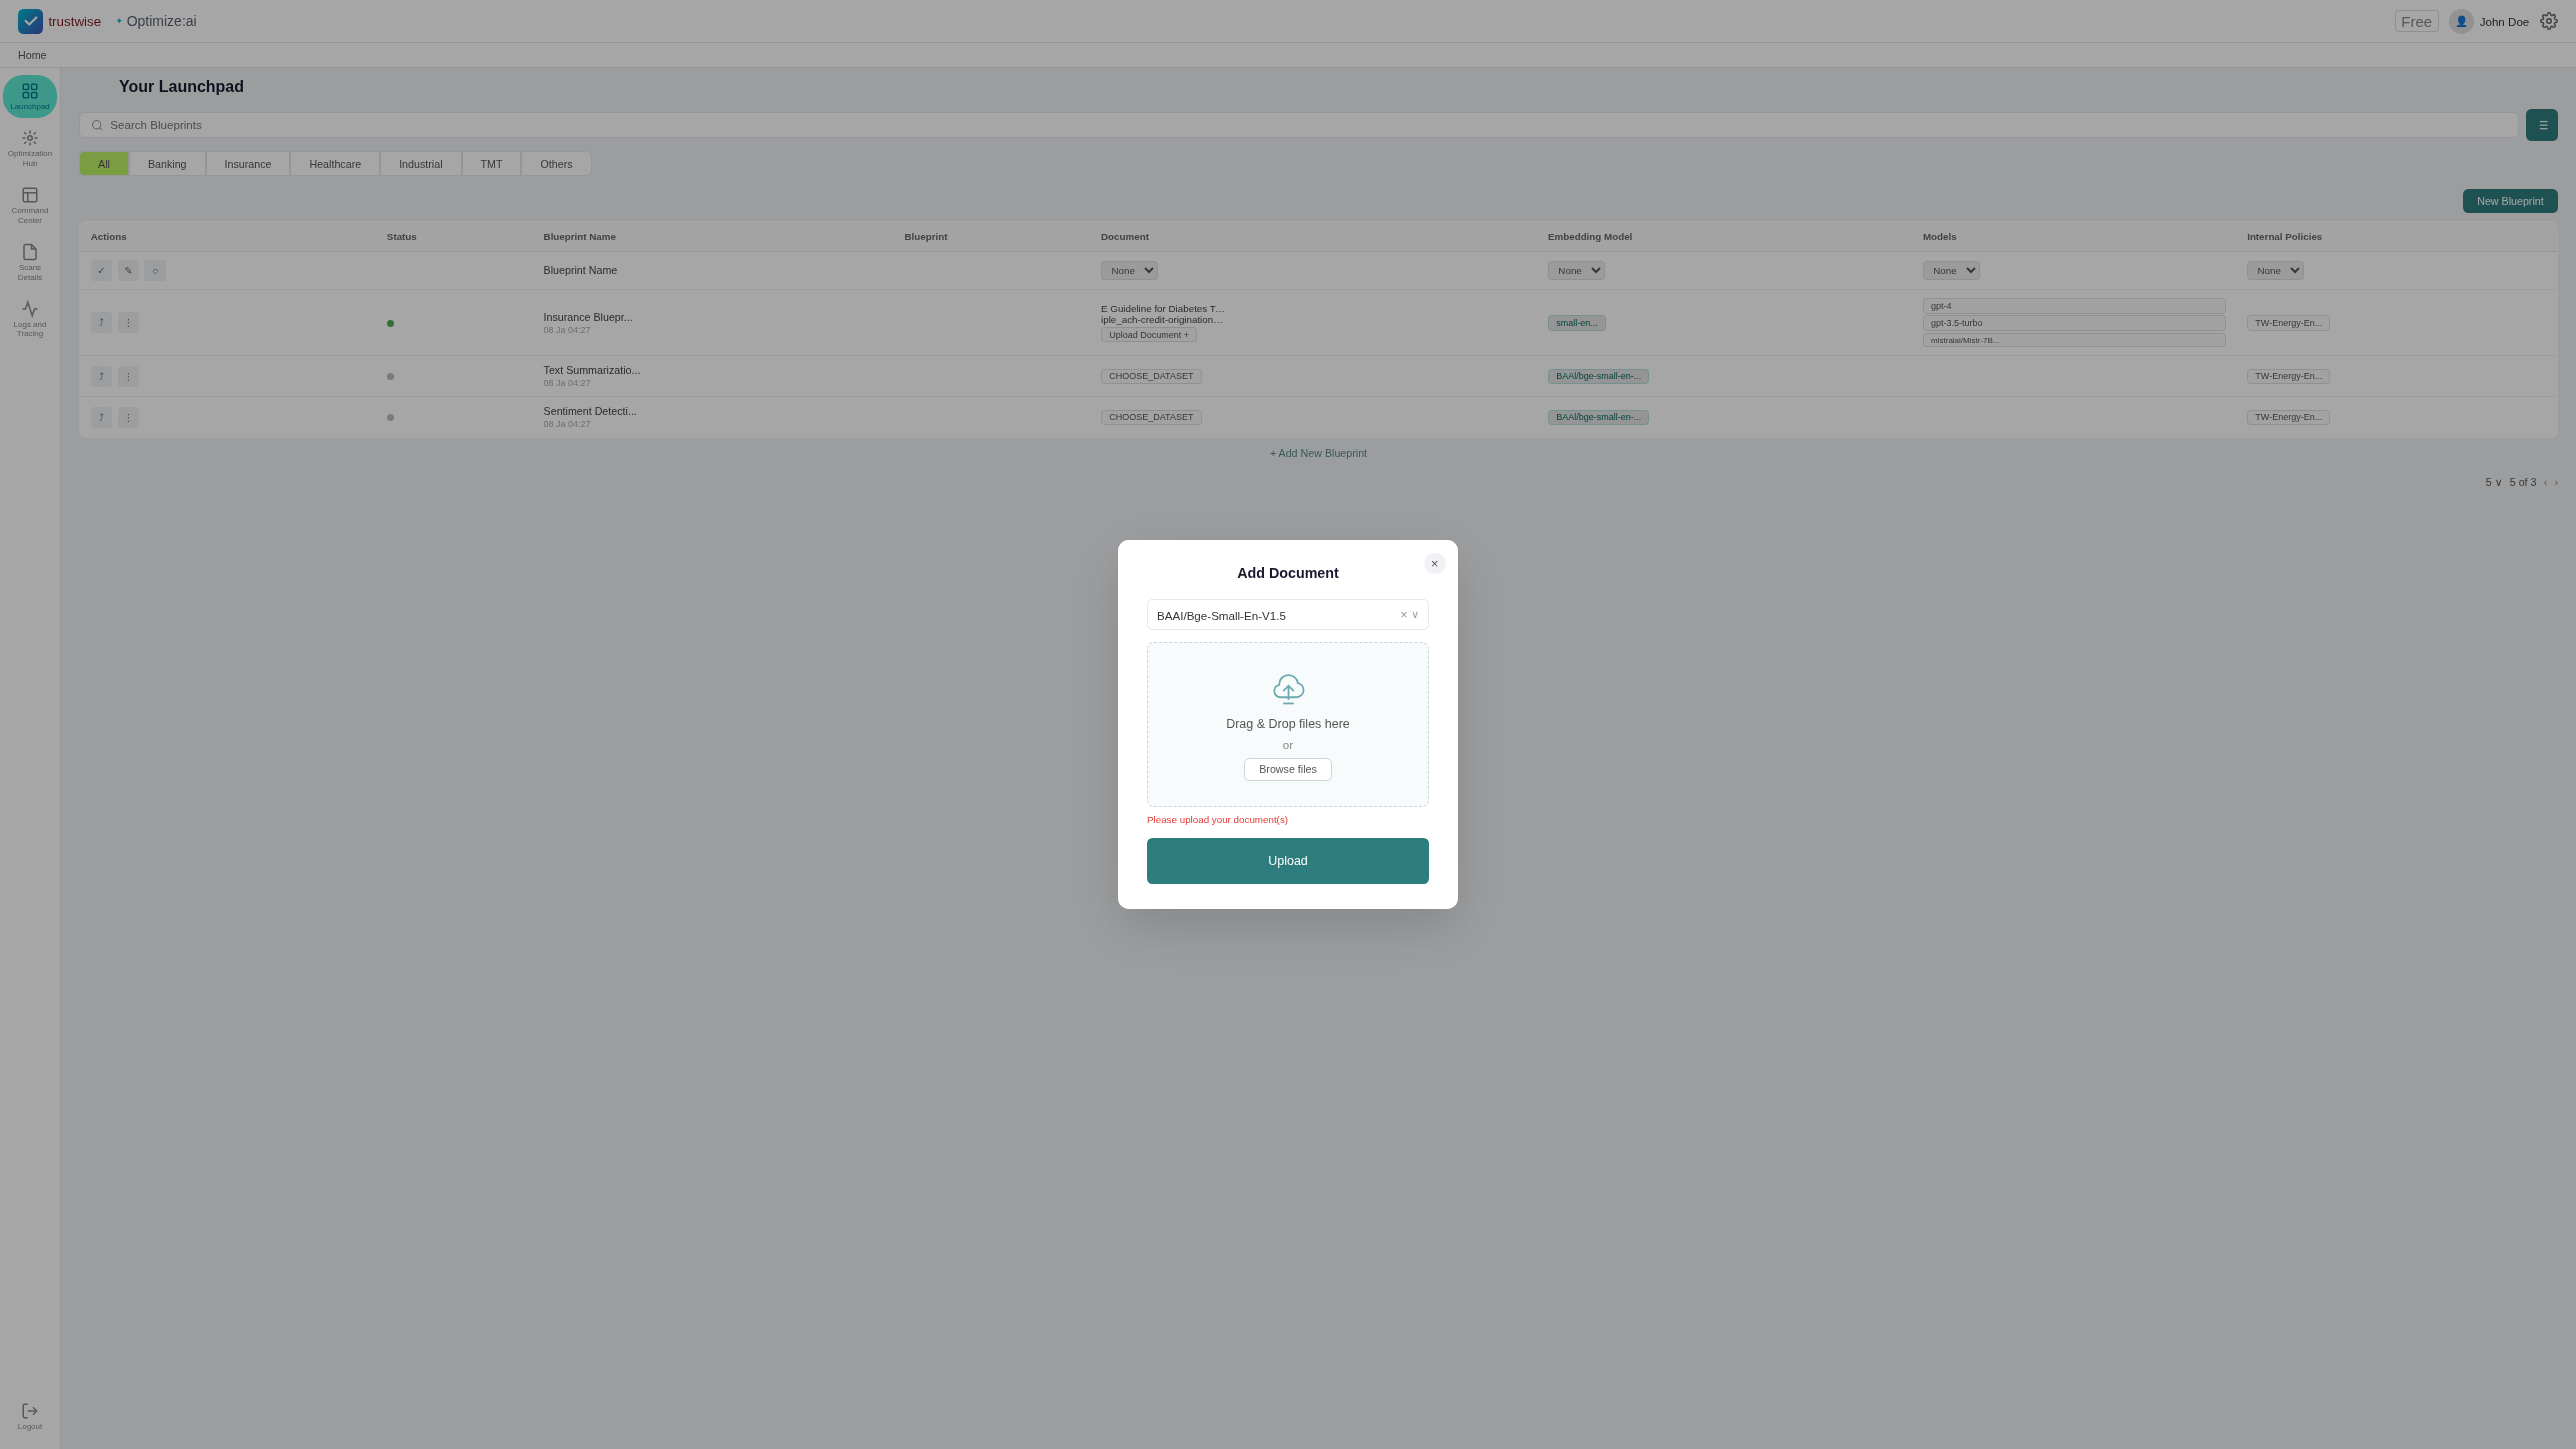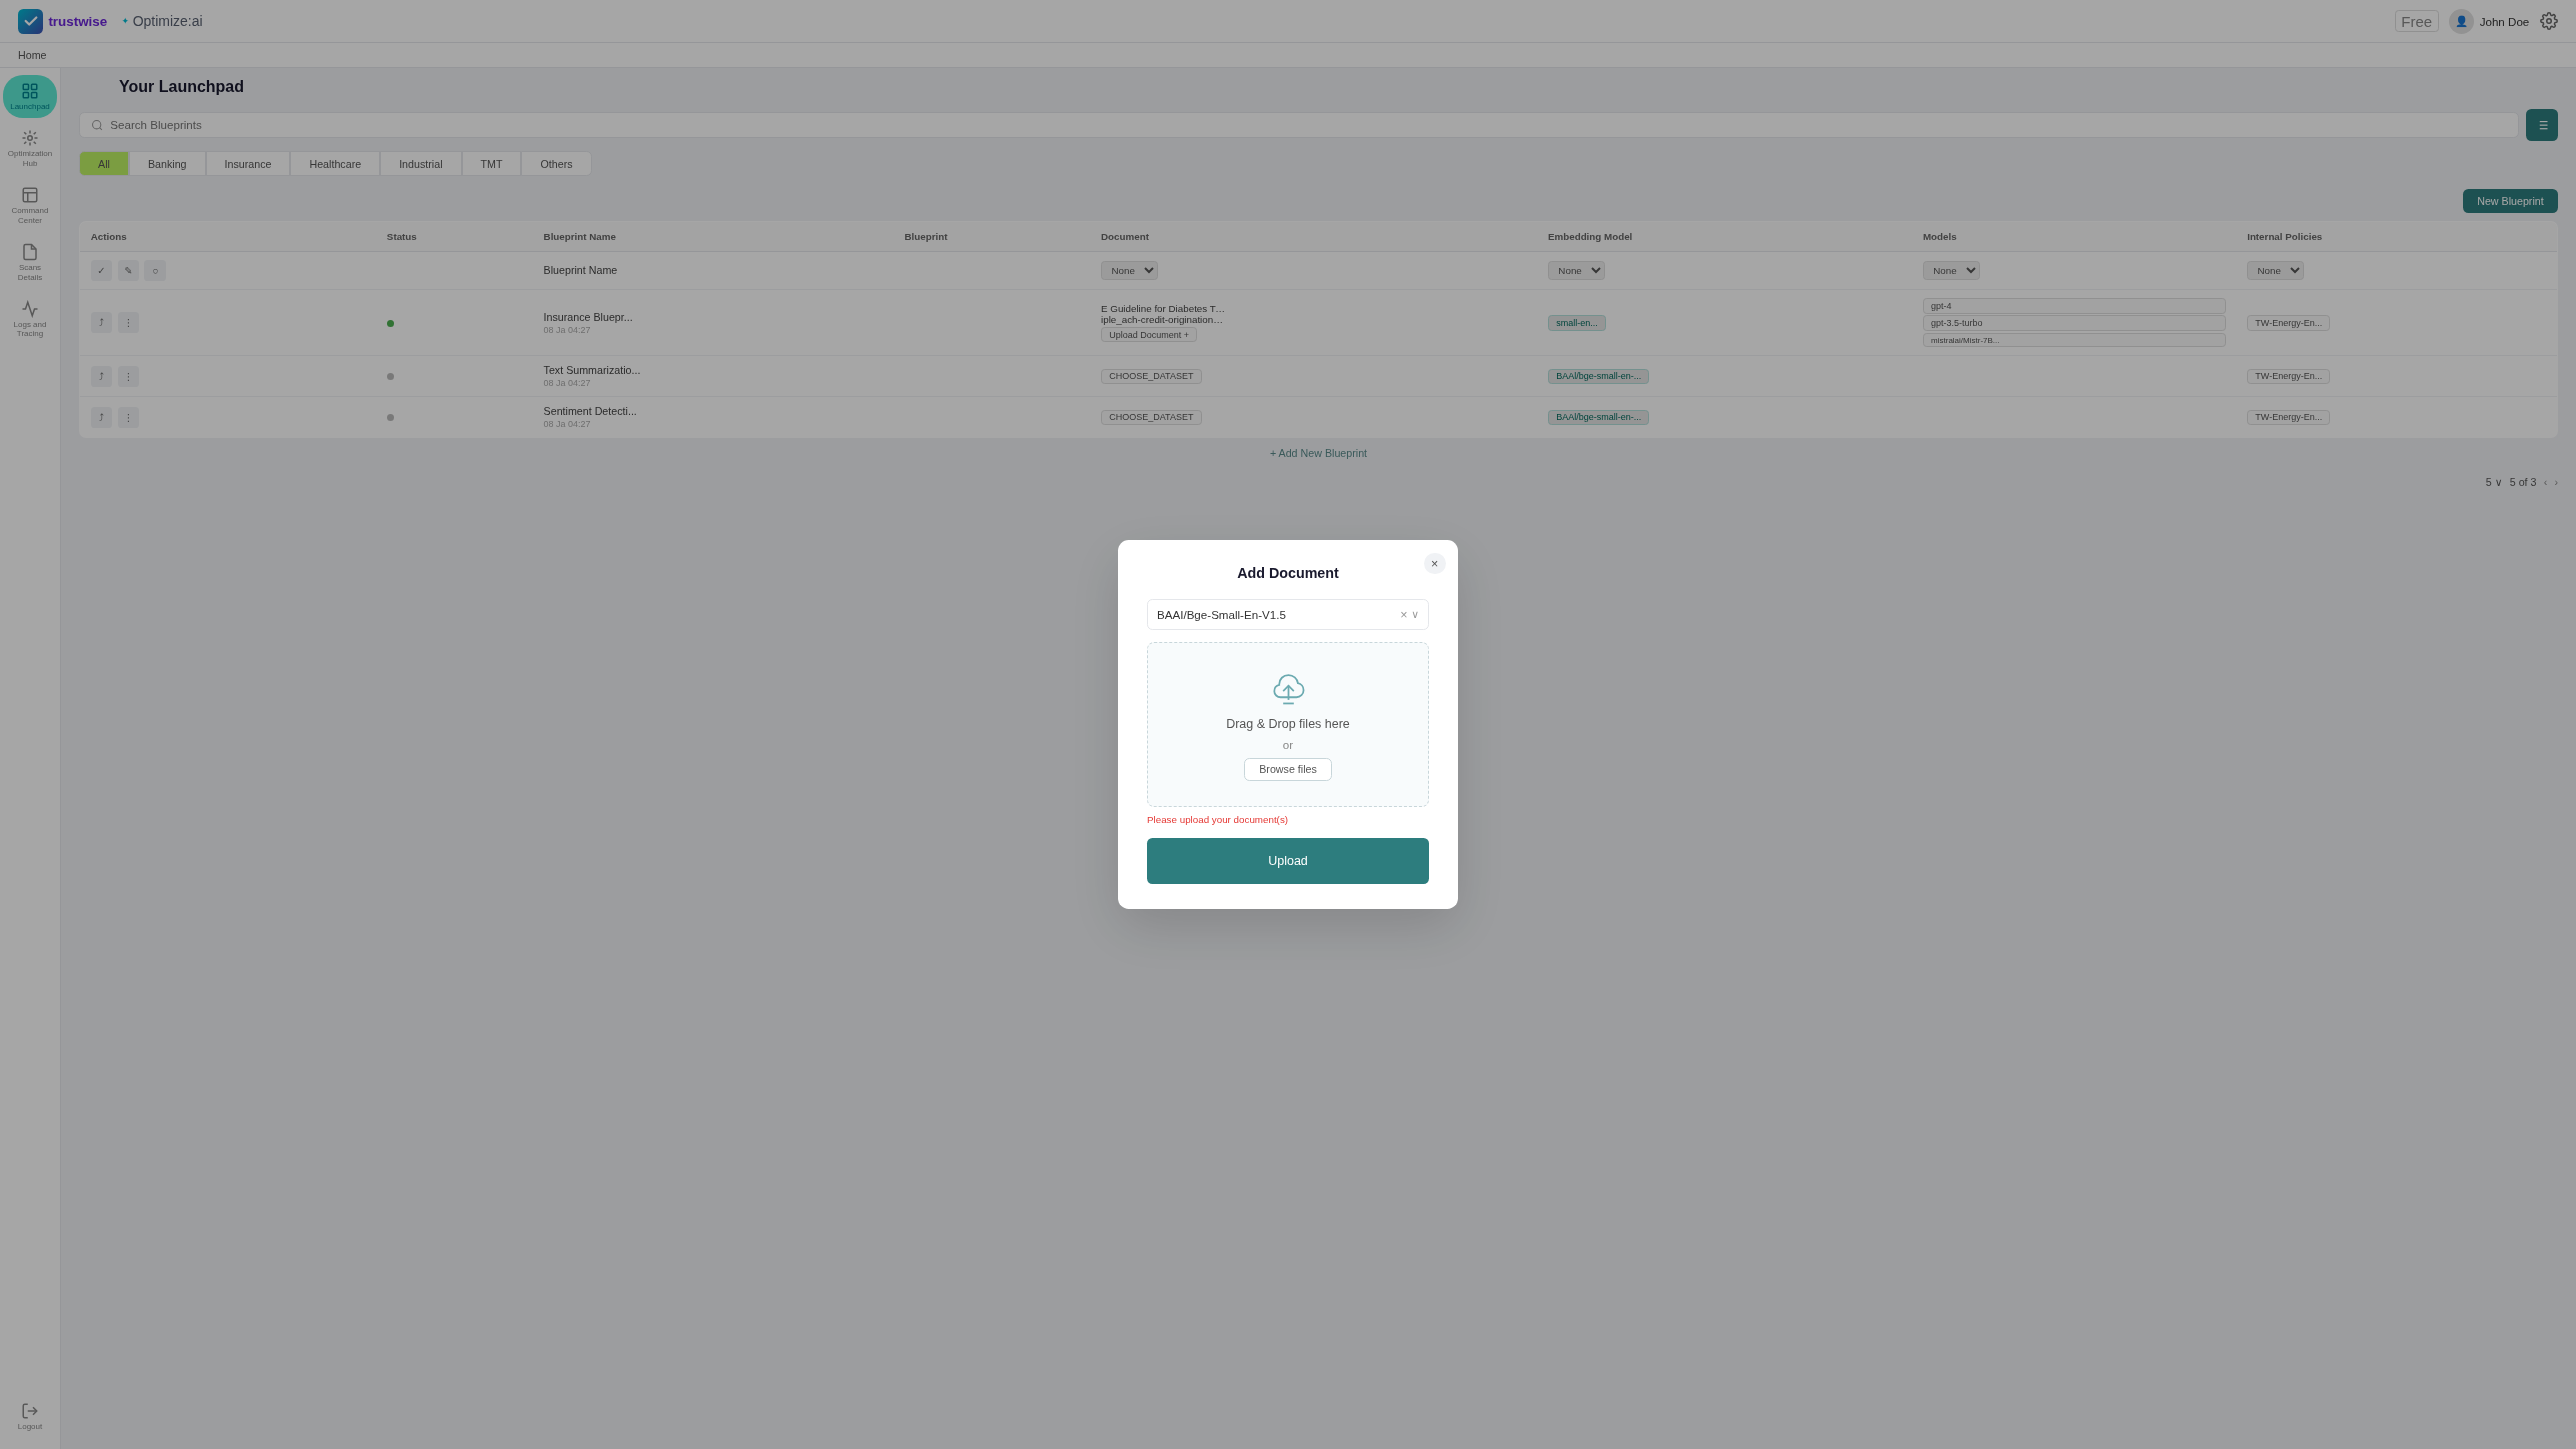--- a/index.html
+++ b/index.html
@@ -12,7 +12,7 @@
       border-bottom: 0.9px solid #e5e7eb; position: fixed; top: 0; left: 0; right: 0; z-index: 100;
     }
     .topnav-left { display: flex; align-items: center; gap: 14.3px; }
-    .logo { display: flex; align-items: center; gap: 5.4px; font-weight: 700; font-size: 13.4px; color: #6d28d9; }
+    .logo { display: flex; align-items: center; gap: 5.4px; font-weight: 400; font-size: 13.4px; color: #7f1d1d; }
     .logo-icon { width: 25px; height: 25px; background: linear-gradient(135deg, #00bcd4, #3f51b5); border-radius: 5.4px; display: flex; align-items: center; justify-content: center; }
     .logo-icon svg { width: 16px; height: 16px; }
     .optimize-badge { display: flex; align-items: center; gap: 3.6px; color: #5a6272; font-size: 14px; }

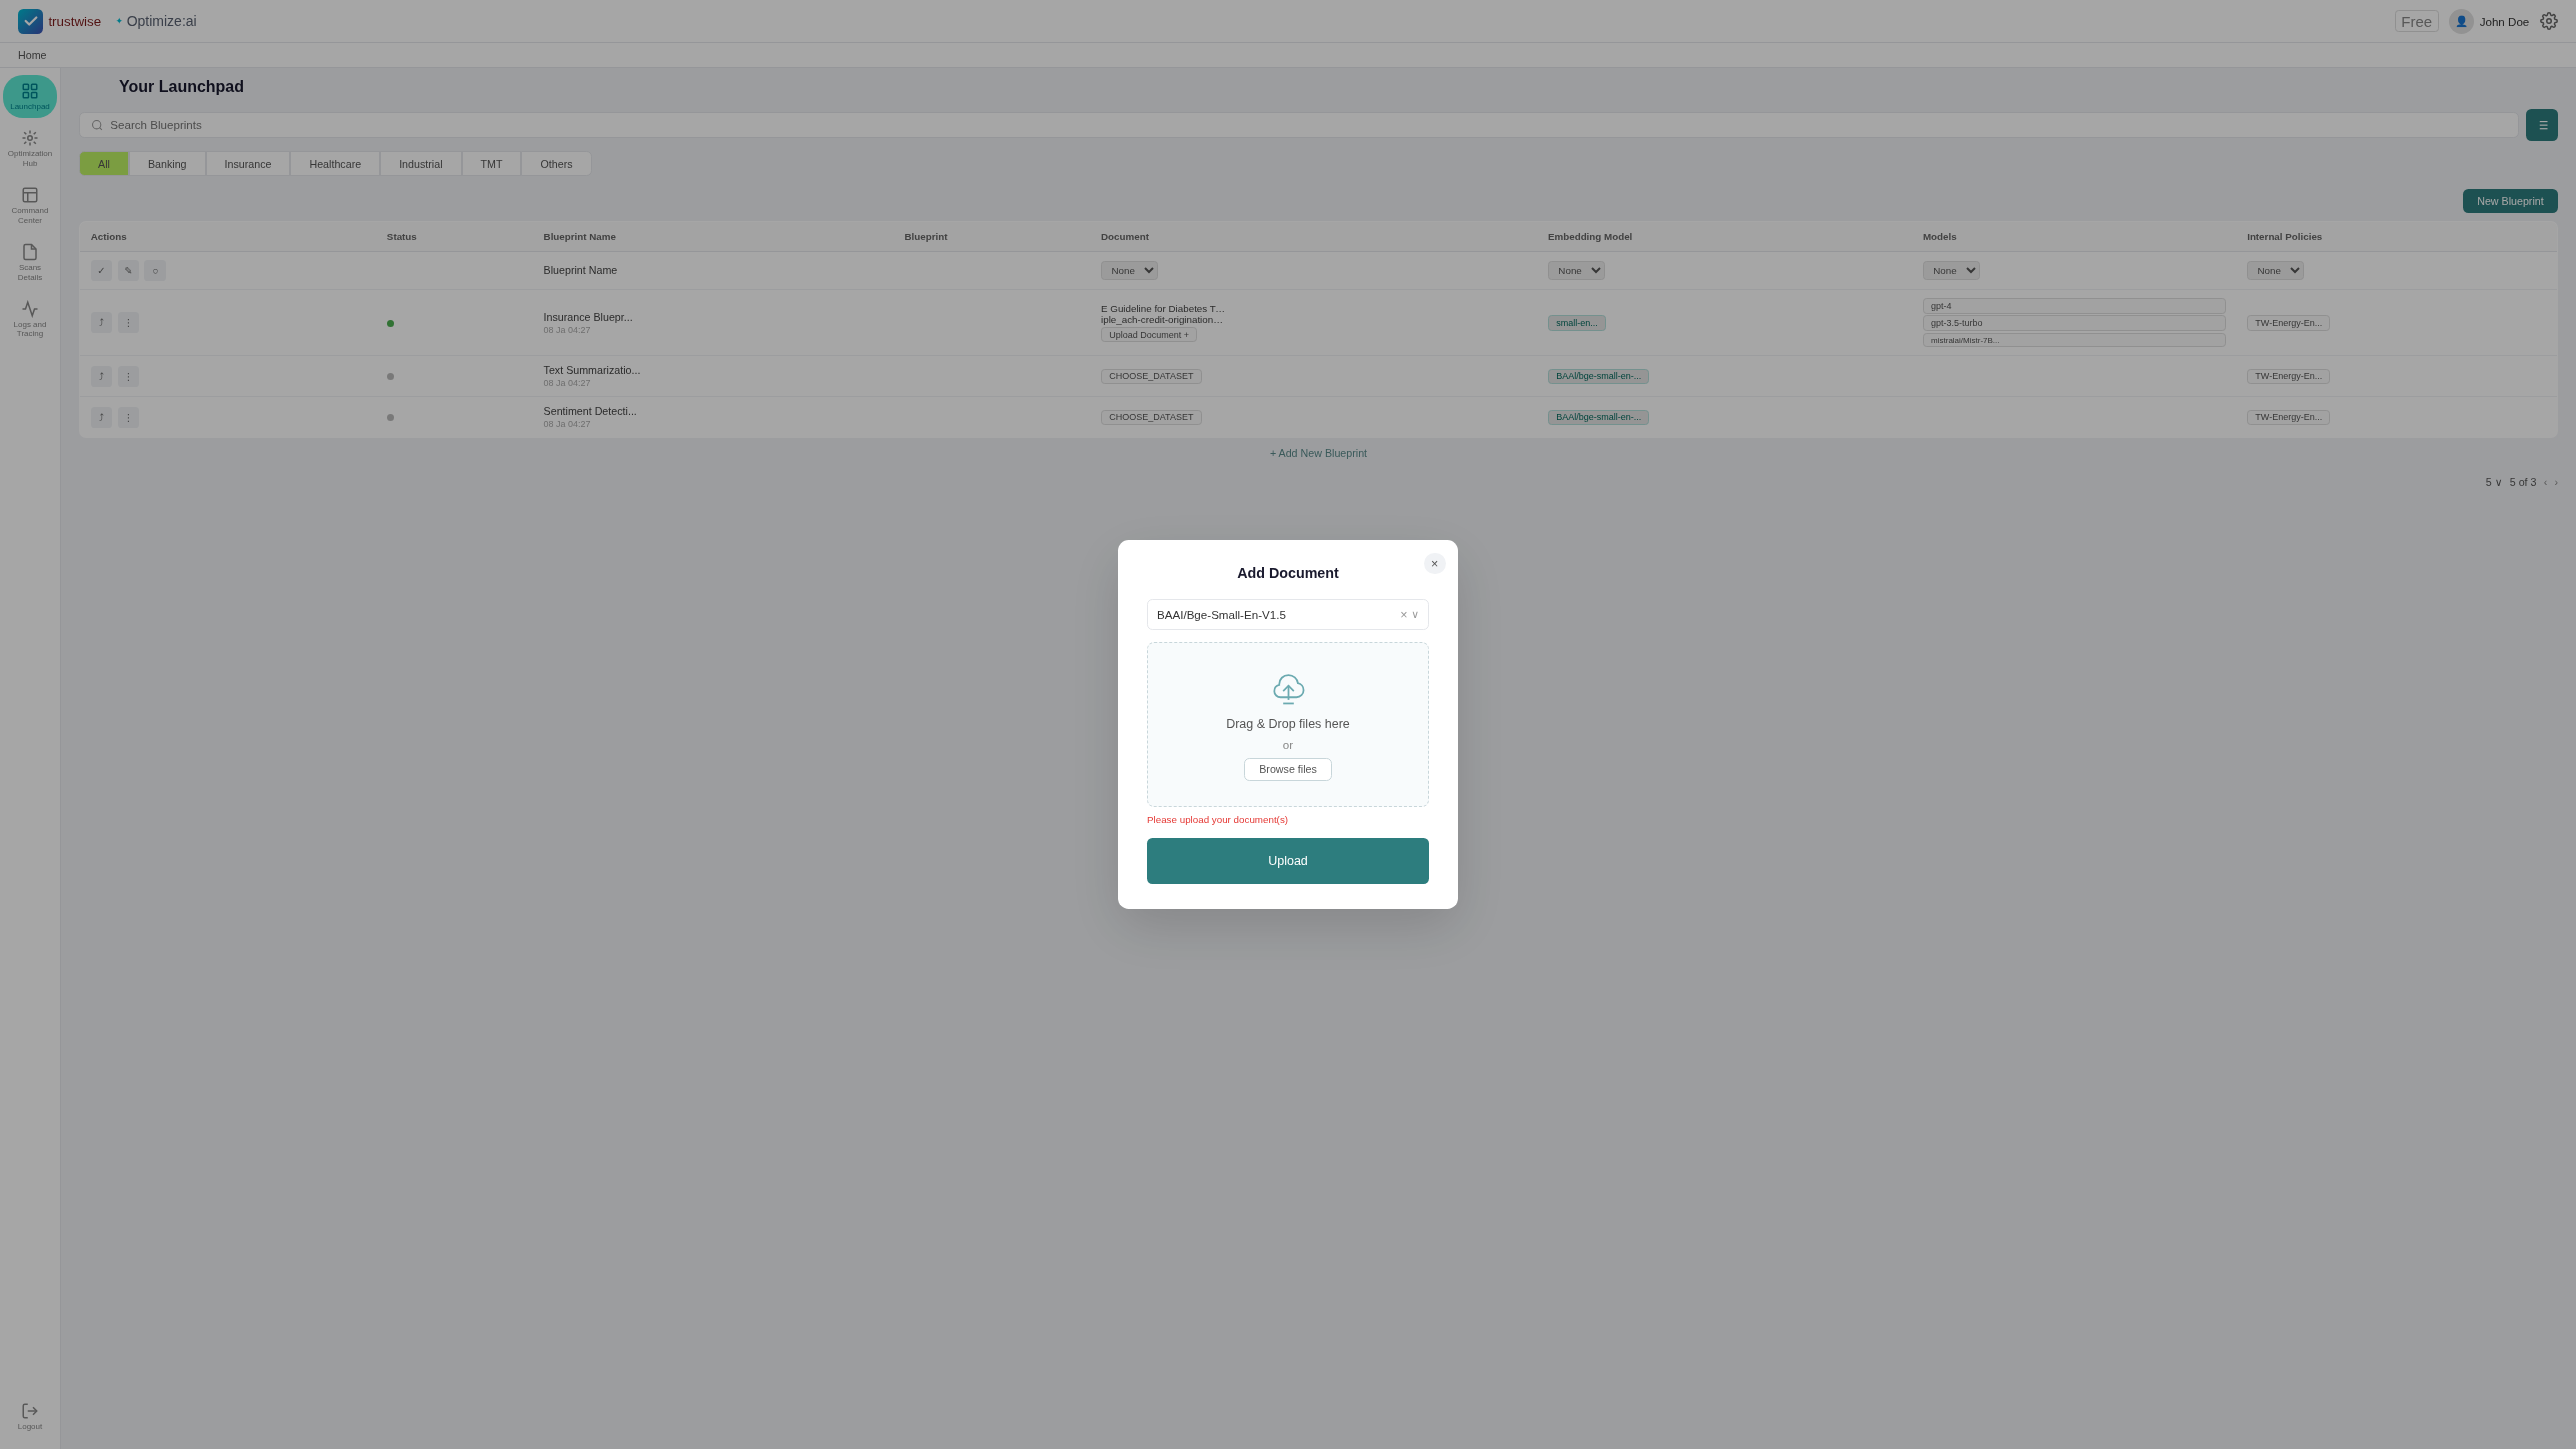--- a/index.html
+++ b/index.html
@@ -113,7 +113,7 @@
     
     .select-container { position: relative; margin-bottom: 12.5px; }
     .select-box {
-      display: flex; align-items: center; justify-content: space-between;
+      display: flex; align-items: flex-end; justify-content: space-between;
       border: 0.9px solid #e5e7eb; border-radius: 5.4px; padding: 7.2px 9px;
       font-size: 11.6px; color: #333; cursor: pointer; background: #fff;
     }

